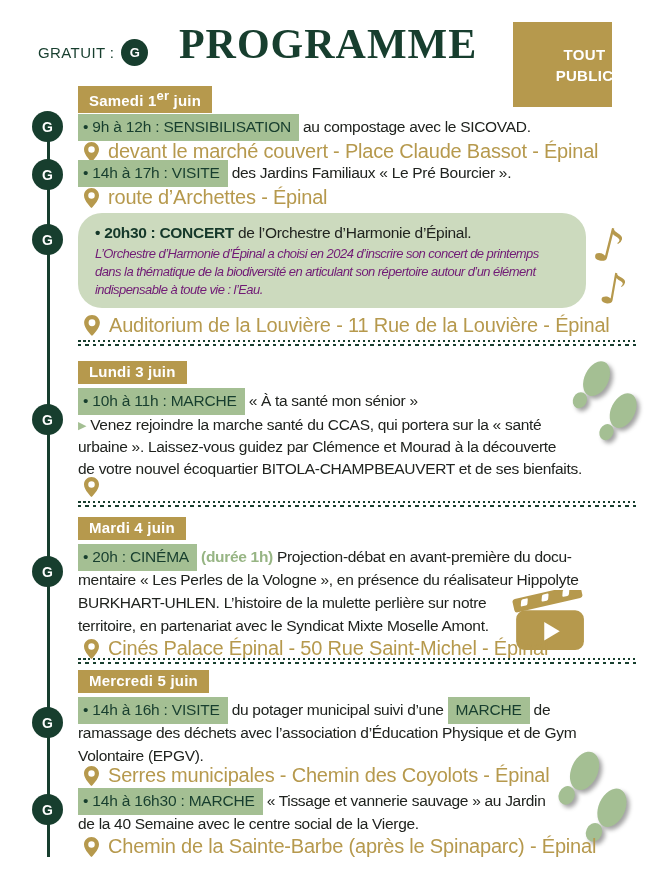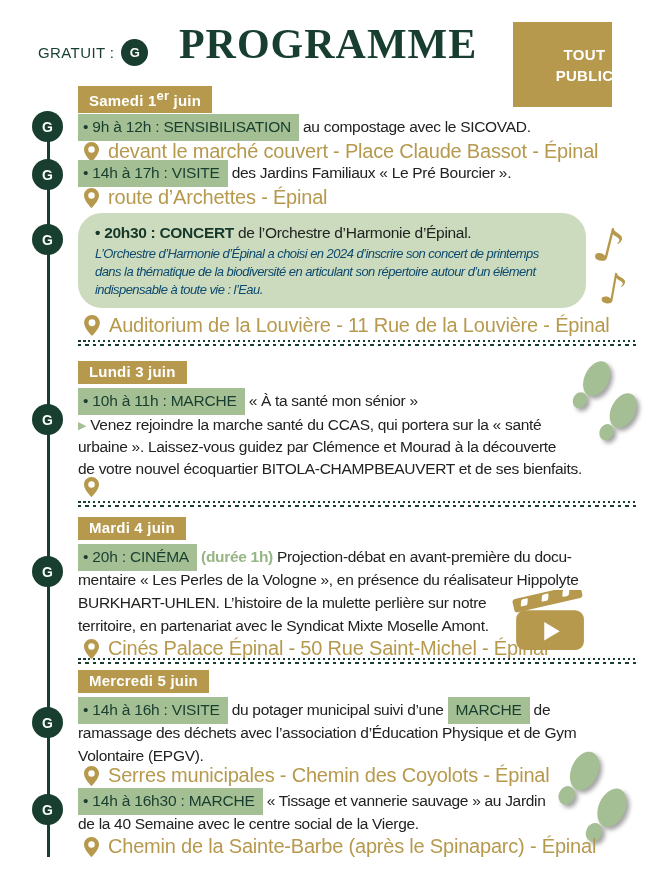--- a/index.html
+++ b/index.html
@@ -60,7 +60,7 @@
   .concert-head{font-size:15.5px;letter-spacing:-0.3px;margin-bottom:3px;white-space:nowrap;}
   .bold-head{color:#15382a;font-weight:bold;}
   .concert-desc{font-style:italic;font-size:13px;line-height:18px;letter-spacing:-0.55px;
-    color:#0c4a6e;white-space:nowrap;}
+    color:#701a75;white-space:nowrap;}
   
   .bar-s1{top:86px}.bar-s2{top:361px}.bar-s3{top:517px}.bar-s4{top:670px}
   .ev-s1e1{top:114px}.loc-s1e1{top:140px}.ev-s1e2{top:160px}.loc-s1e2{top:186px}

